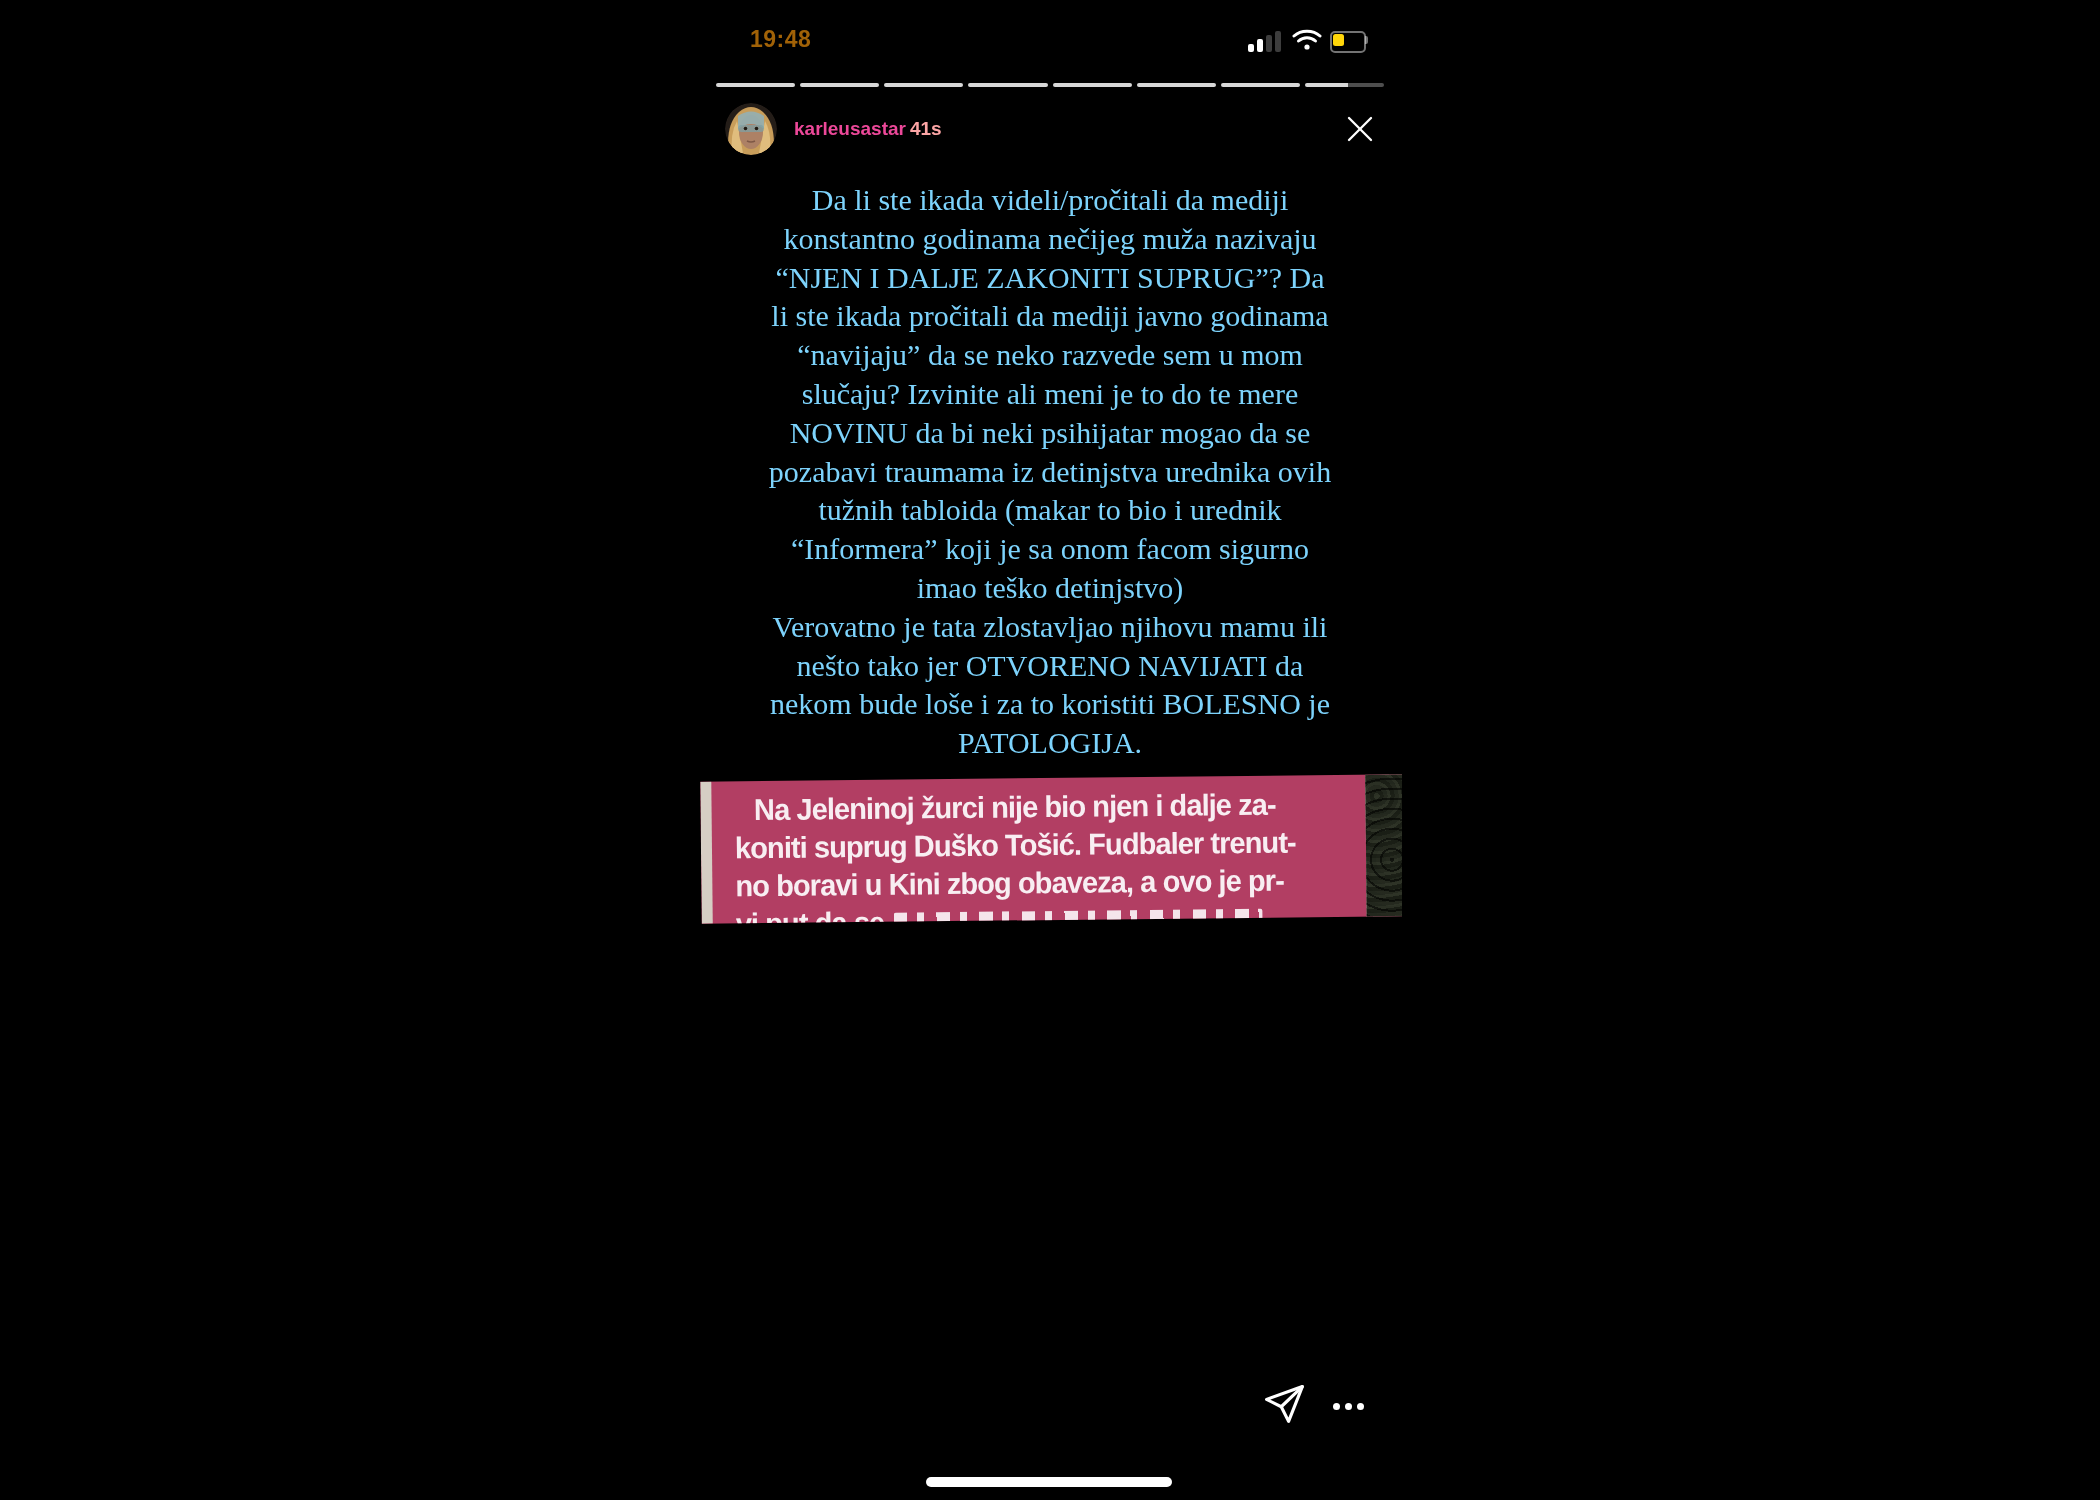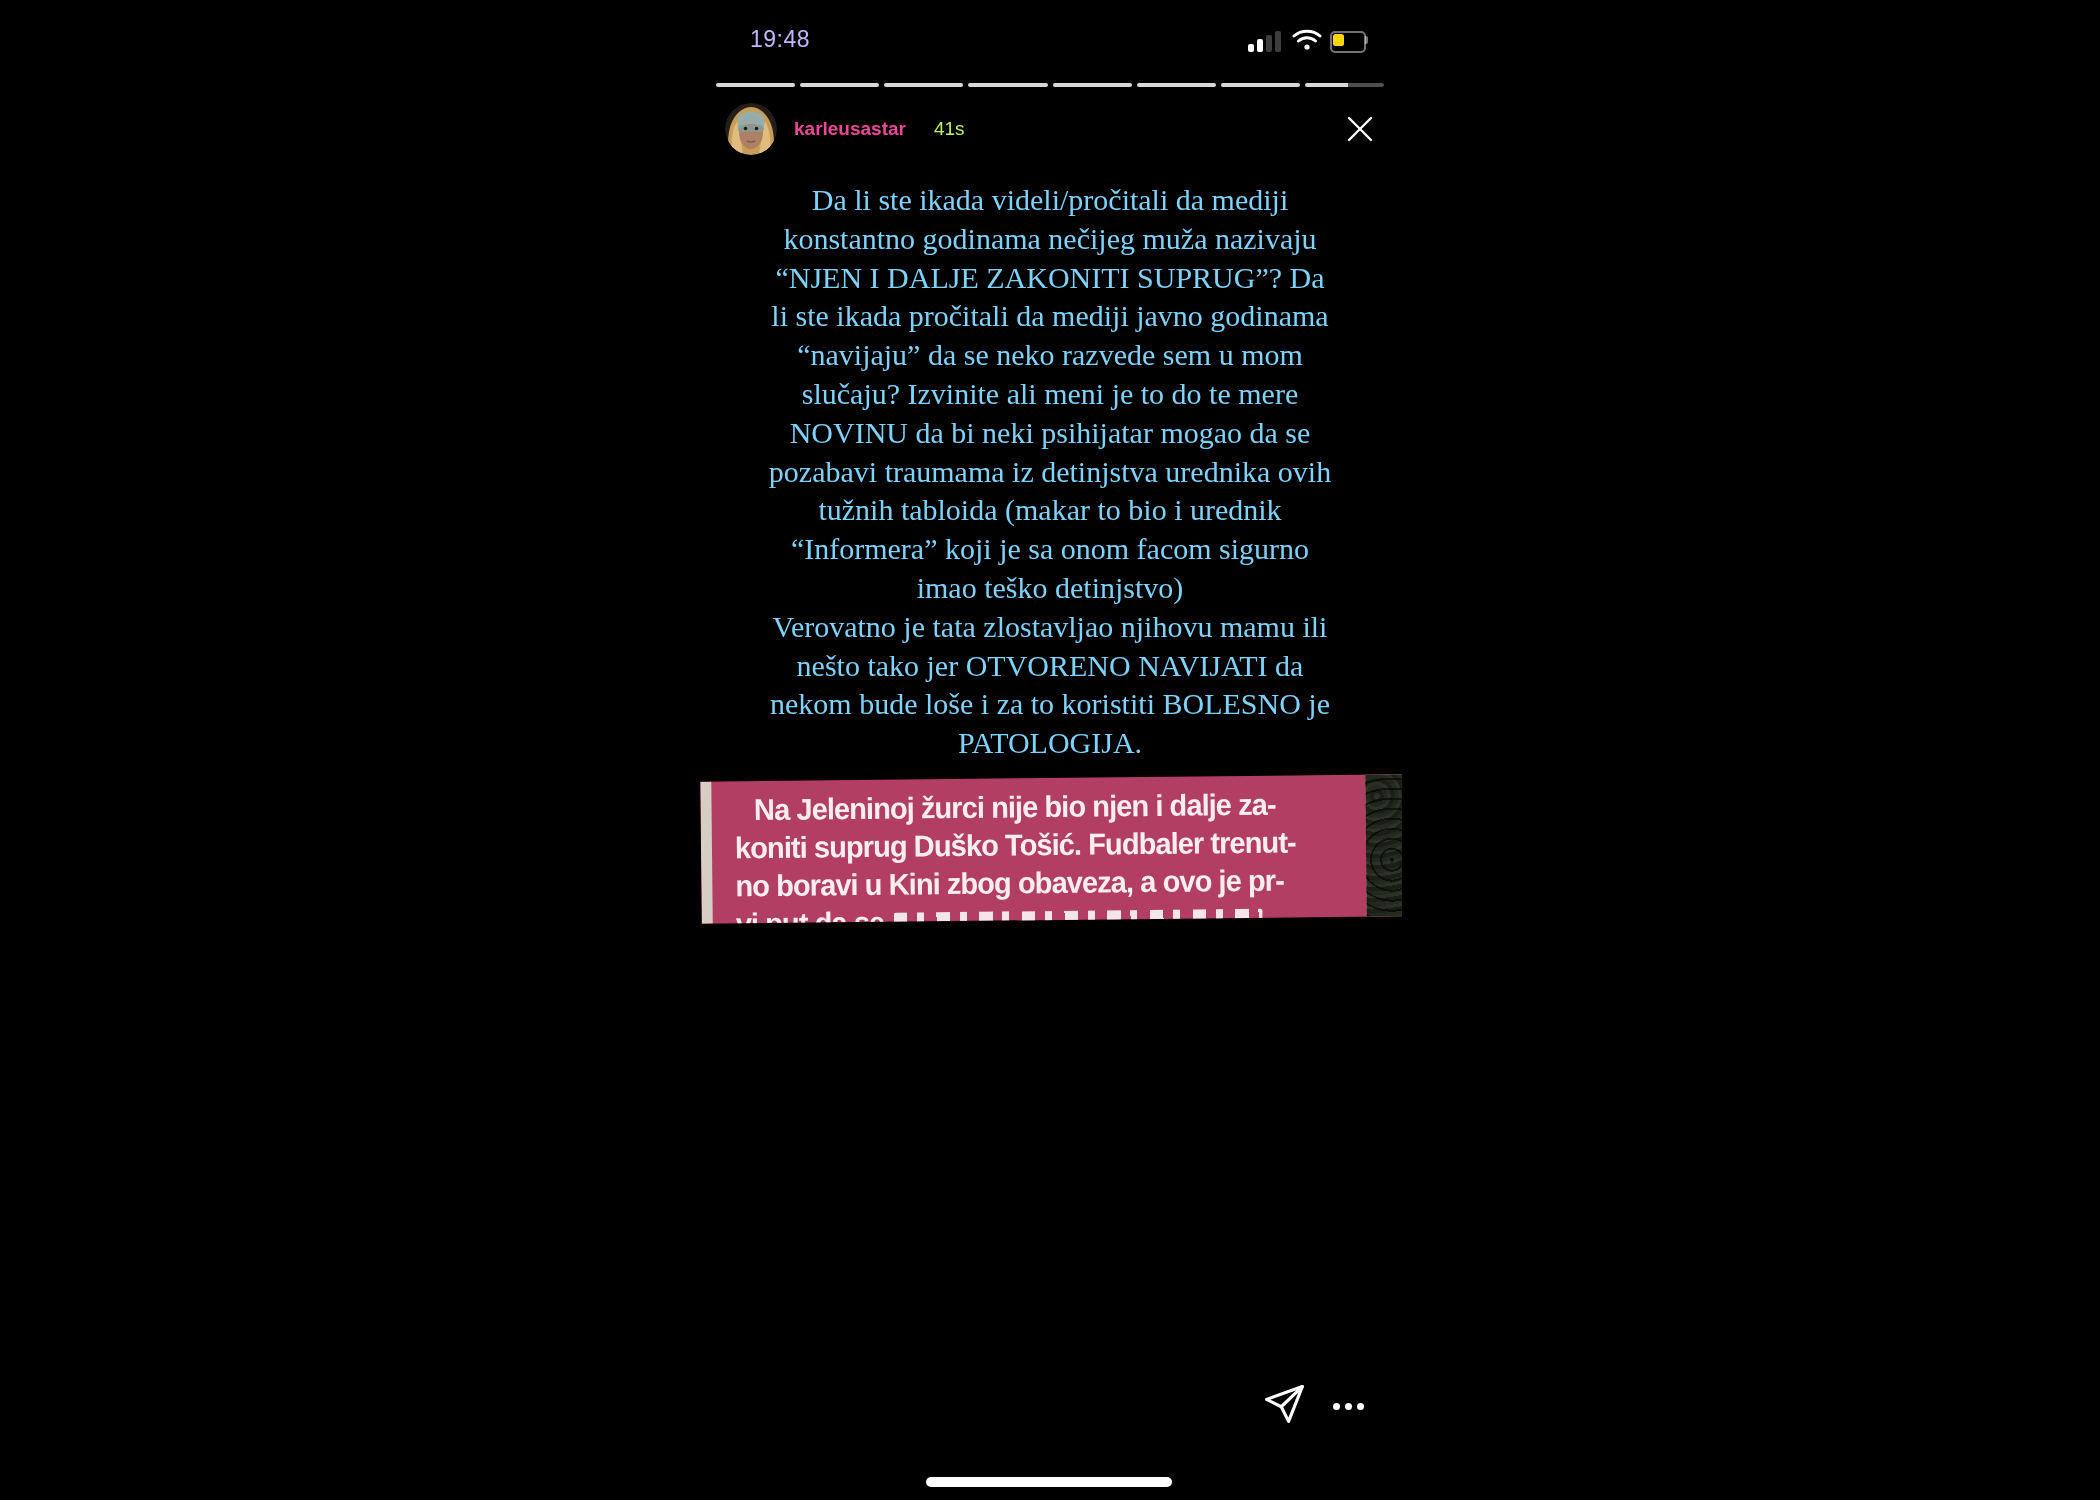--- a/index.html
+++ b/index.html
@@ -8,7 +8,7 @@
   .abs{position:absolute;}
 
   
-  .time{left:750px;top:26px;color:#c4b5fd;font-size:23px;font-weight:400;letter-spacing:.5px;}
+  .time{left:750px;top:26px;color:#a16207;font-size:23px;font-weight:700;letter-spacing:.5px;}
   .sig{left:1248px;top:30px;width:36px;height:22px;}
   .sig i{position:absolute;bottom:0;width:6px;border-radius:2px;background:#fff;}
   .sig i:nth-child(1){left:0;height:8px;}

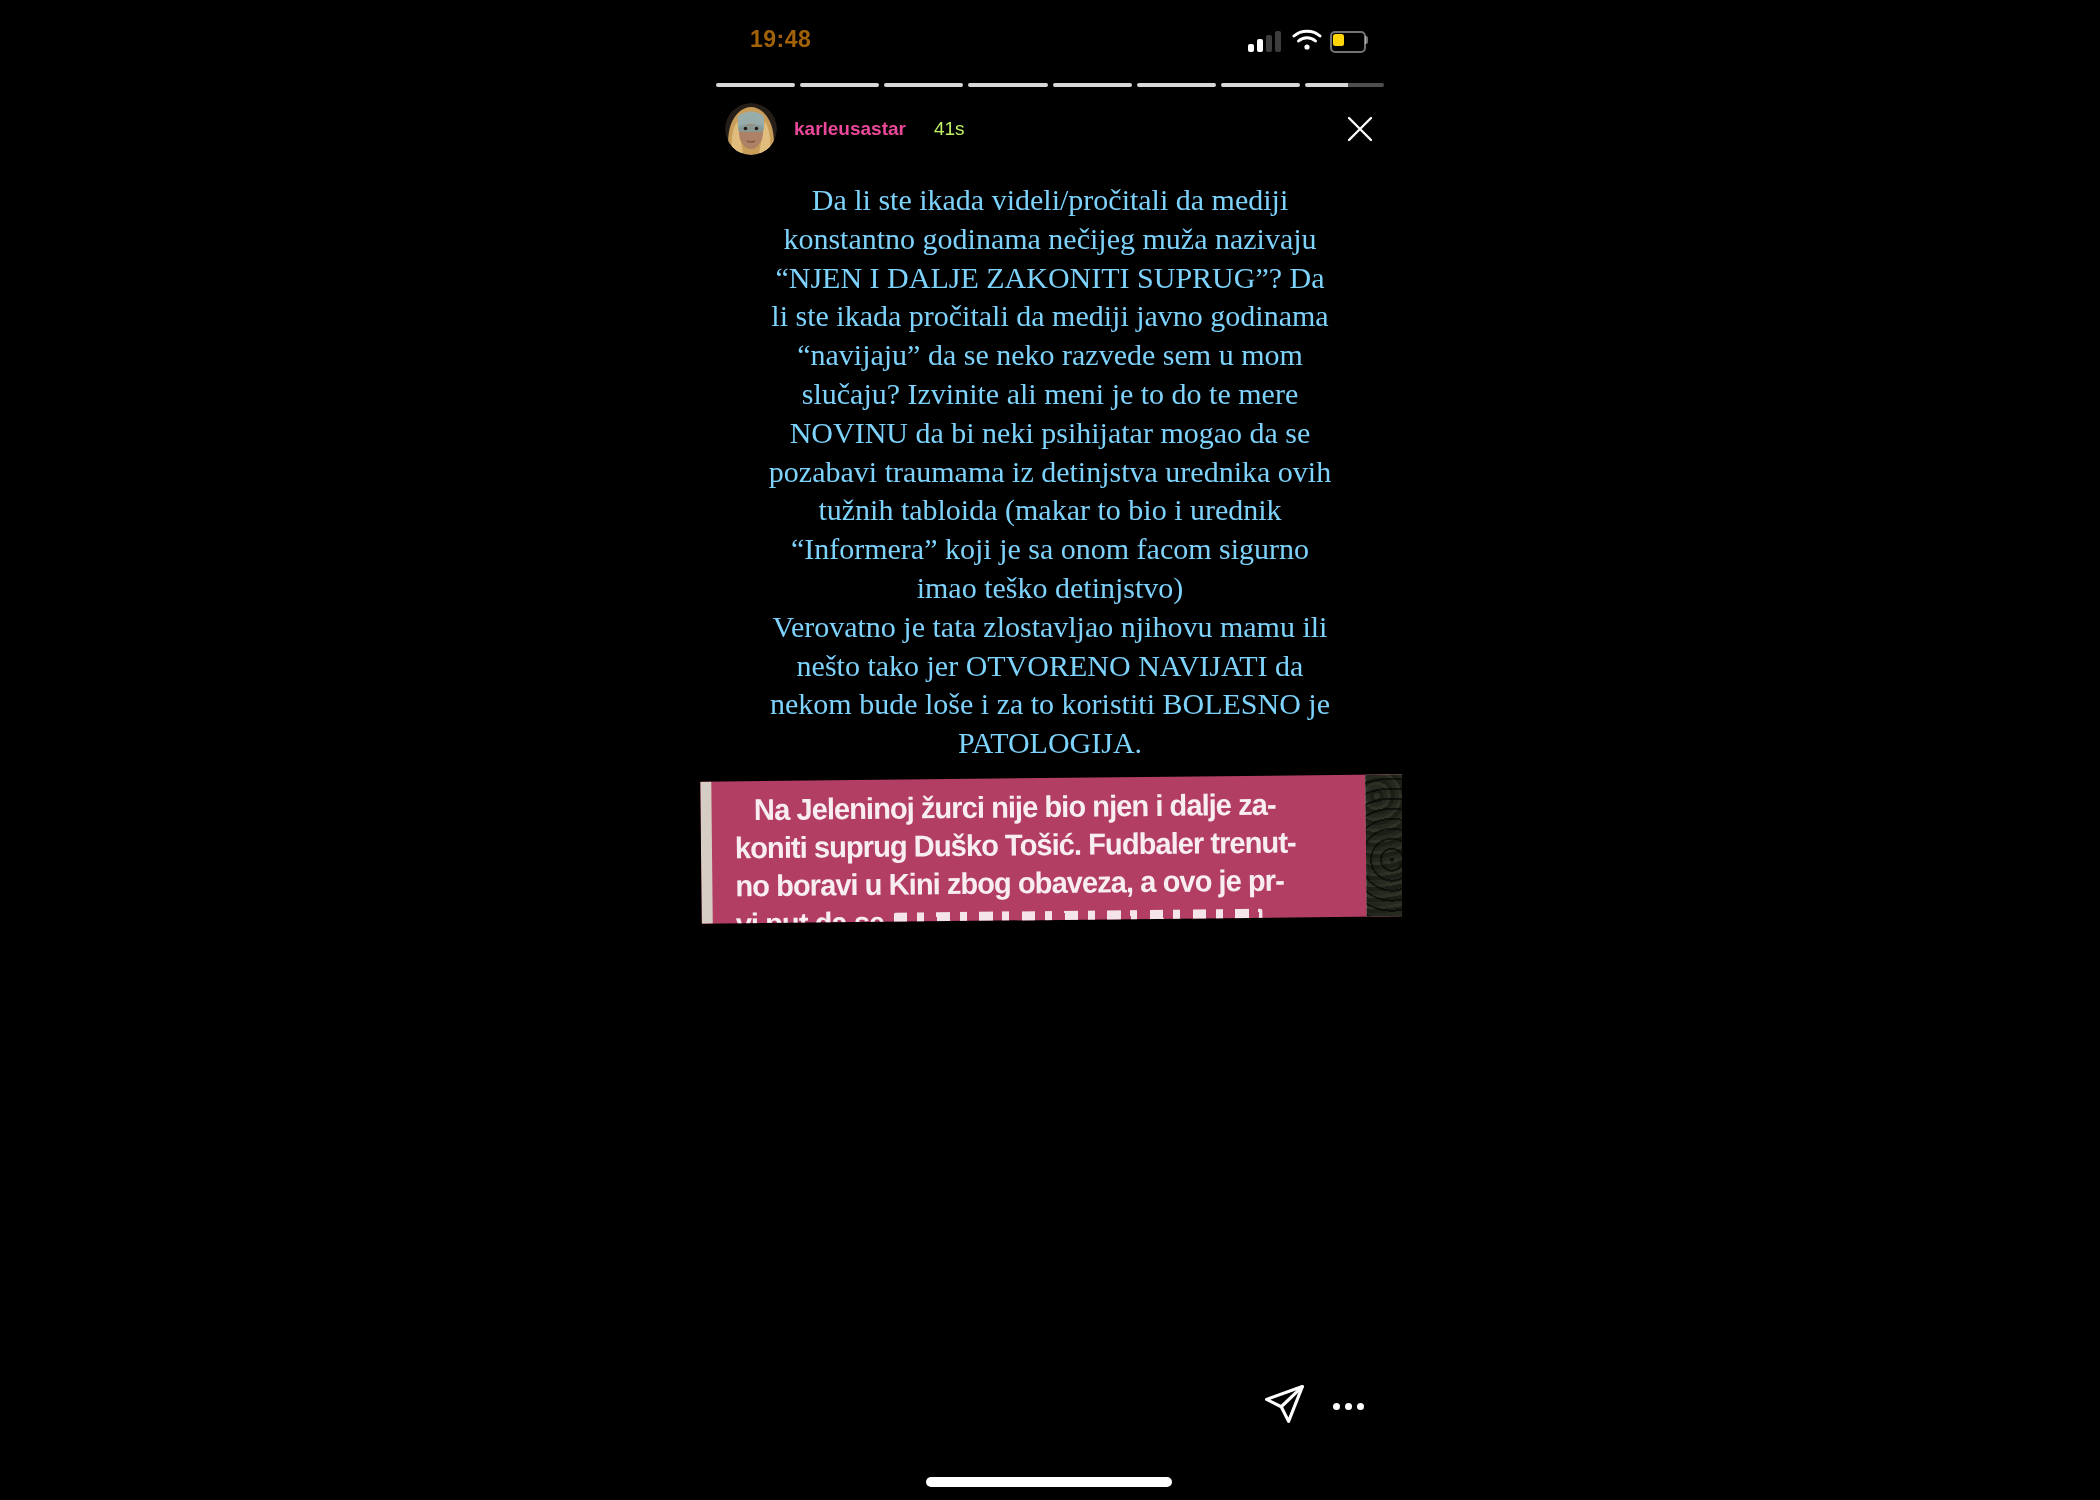--- a/index.html
+++ b/index.html
@@ -30,7 +30,7 @@
   .hdr{left:700px;top:101px;width:700px;height:56px;display:flex;align-items:center;}
   .avatar{width:52px;height:52px;border-radius:50%;overflow:hidden;margin-left:25px;flex:0 0 auto;}
   .uname{color:#ec4899;font-size:19px;font-weight:700;margin-left:17px;}
-  .age{color:#bef264;font-size:19px;margin-left:28px;}
+  .age{color:#fca5a5;font-size:19px;margin-left:4px;font-weight:bold;}
   .close{margin-left:auto;margin-right:24px;width:32px;height:32px;display:flex;align-items:center;justify-content:center;cursor:pointer;}
 
   

